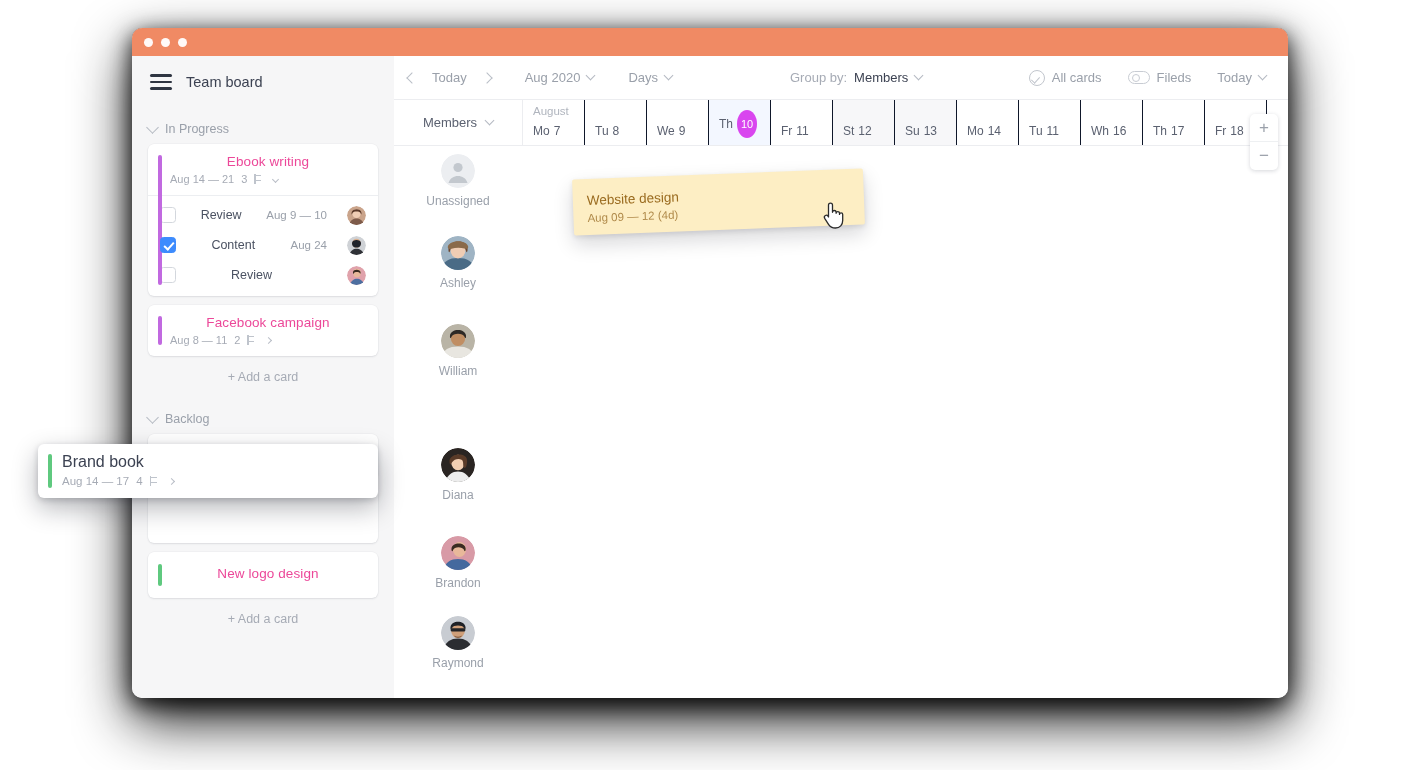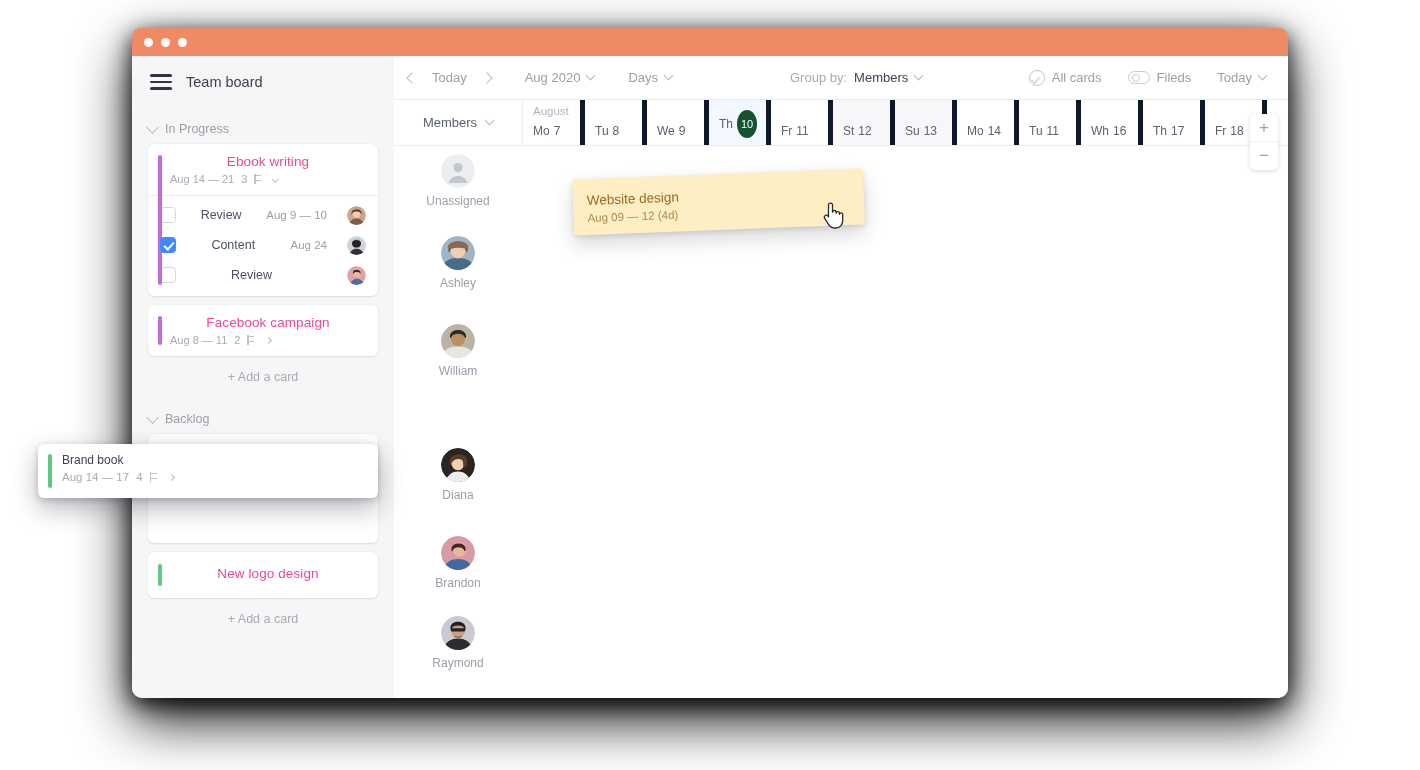--- a/index.html
+++ b/index.html
@@ -112,7 +112,7 @@
   .ghead{ height:46px; display:flex; border-bottom:1px solid #ecedf0; }
   .members-col{ width:129px; flex:none; display:flex; align-items:center; justify-content:center; gap:9px;
                 border-right:1px solid #ecedf0; font-size:13px; color:#5b6170;}
-  .daycell{ width:62px; flex:none; border-right:5px solid #0f172a; position:relative;
+  .daycell{ width:62px; flex:none; border-right:1px solid #0f172a; position:relative;
             font-size:12px; color:#5b6170; }
   .daycell .mon{ position:absolute; left:10px; top:5px; font-size:11.5px; color:#b0b5be;}
   .daycell .dl{ position:absolute; left:10px; bottom:7px; display:flex; align-items:center; gap:4px;}

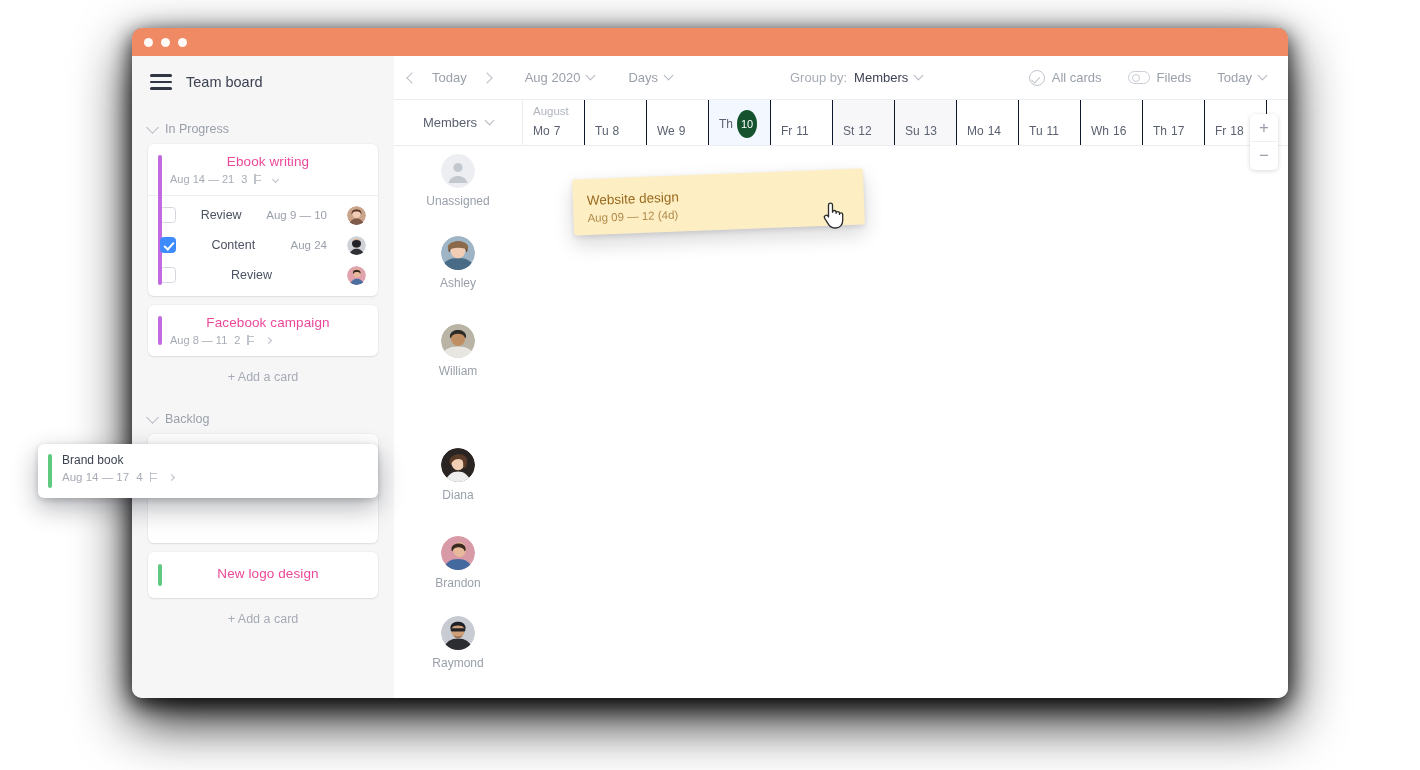--- a/index.html
+++ b/index.html
@@ -118,7 +118,7 @@
   .daycell .dl{ position:absolute; left:10px; bottom:7px; display:flex; align-items:center; gap:4px;}
   .daycell.weekend{ background:#f7f7f9; }
   .daycell.today-col{ background:#f3f7ff; }
-  .today-pill{ width:20px;height:28px;border-radius:50%; background:#14532d; color:#fff;
+  .today-pill{ width:20px;height:28px;border-radius:50%; background:#d946ef; color:#fff;
                display:flex;align-items:center;justify-content:center;font-size:11px;}
 
   .gbody{ position:relative; flex:1; display:flex; }

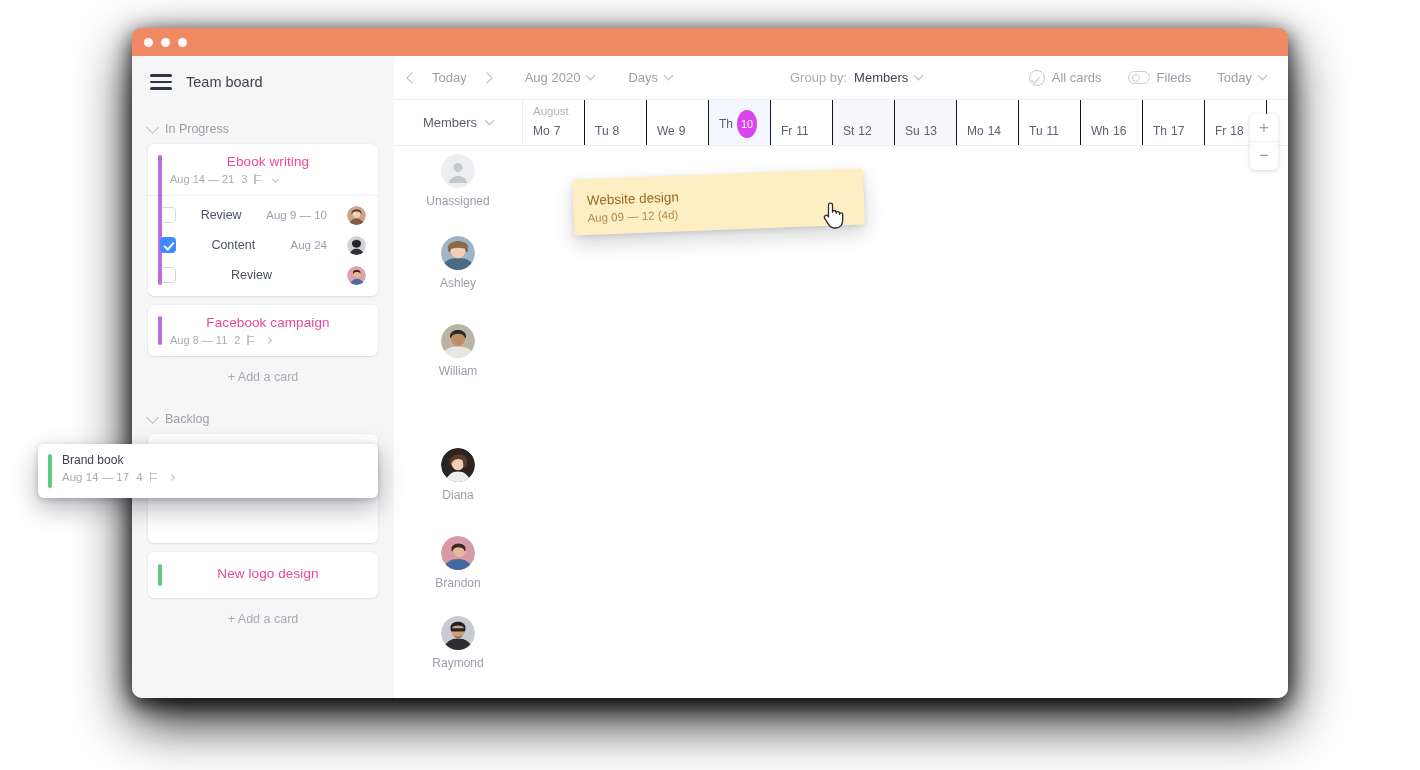--- a/index.html
+++ b/index.html
@@ -85,7 +85,7 @@
   }
   .drag-card .stripe{ position:absolute; left:10px; top:10px; bottom:10px; width:3.5px; border-radius:3px; background:#5fc97f;}
   .drag-card .dc-body{ padding:9px 12px 9px 24px;}
-  .drag-card .dc-title{ font-size:12px; color:#3c4252;}
+  .drag-card .dc-title{ font-size:16px; color:#3c4252;}
   .drag-card .dc-meta{ margin-top:4px; font-size:11.5px; color:#a6abb5; display:flex;align-items:center;gap:7px;}
 
   

